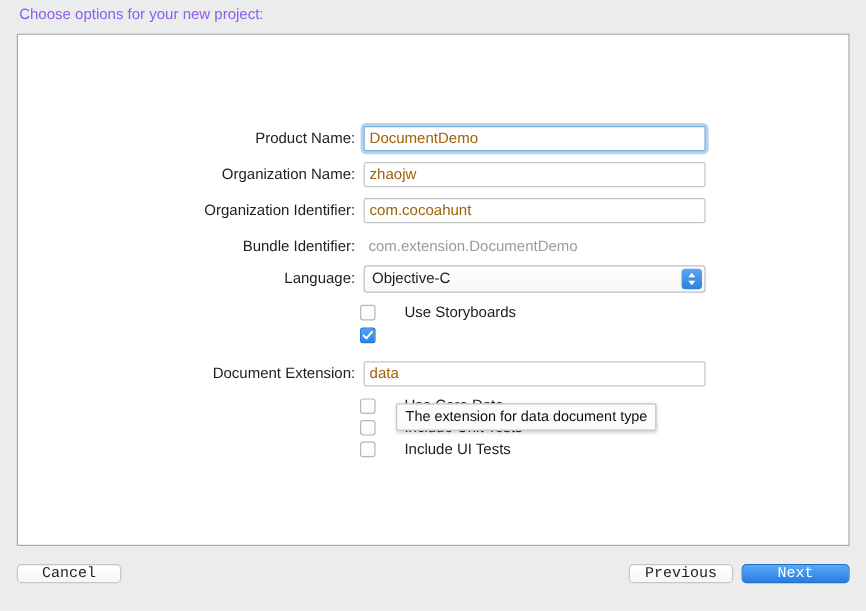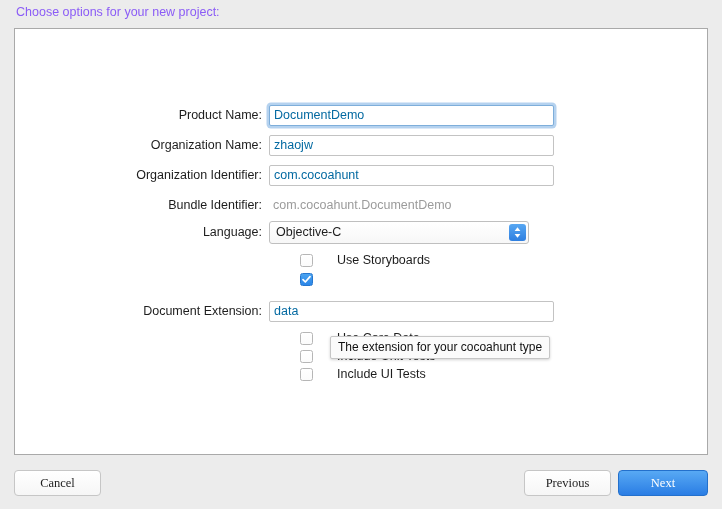--- a/index.html
+++ b/index.html
@@ -53,7 +53,7 @@
   }
 
   .label {
-    width: 254px;
+    width: 288px;
     text-align: right;
     padding-right: 7px;
     box-sizing: border-box;

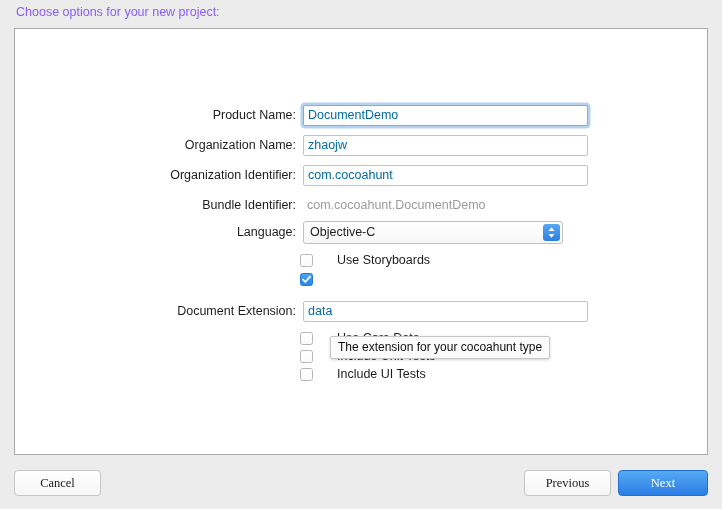--- a/index.html
+++ b/index.html
@@ -71,7 +71,7 @@
     background: #ffffff;
     font-family: "Liberation Sans", sans-serif;
     font-size: 12.5px;
-    color: #0369a1;
+    color: #a16207;
     padding: 0 4px;
     outline: none;
   }

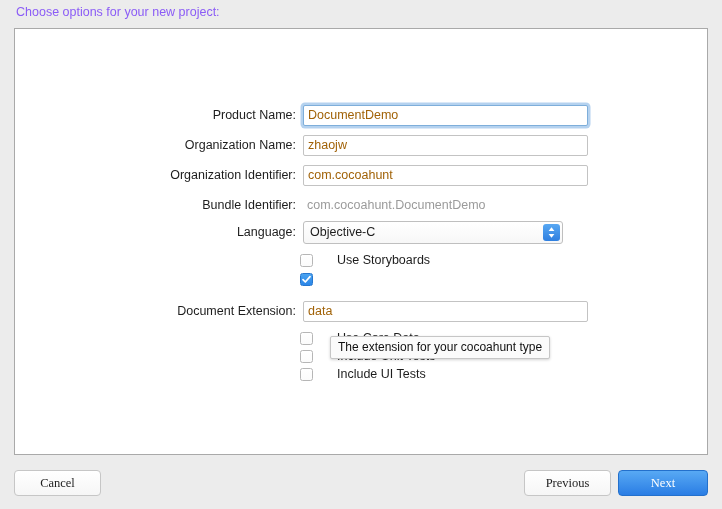--- a/index.html
+++ b/index.html
@@ -218,7 +218,7 @@
       </div>
       <div class="row" style="top: 165px;">
         <div class="label">Bundle Identifier:</div>
-        <div class="static-value">com.cocoahunt.DocumentDemo</div>
+        <div class="static-value">com.extension.DocumentDemo</div>
       </div>
       <div class="row" style="top: 192px;">
         <div class="label">Language:</div>

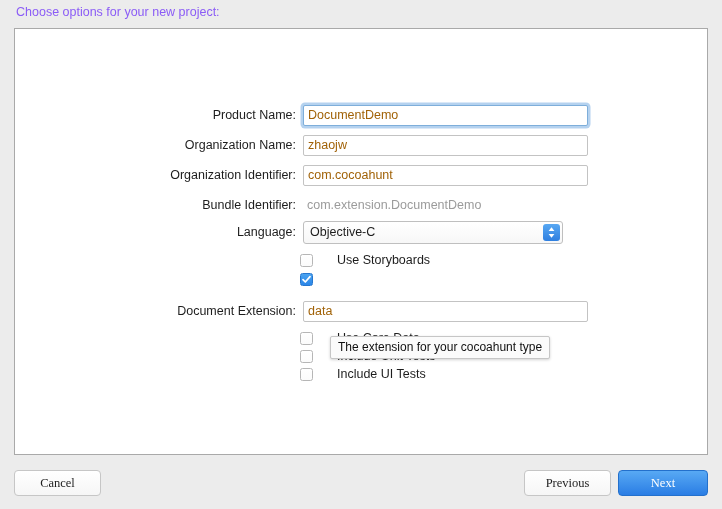--- a/index.html
+++ b/index.html
@@ -91,7 +91,7 @@
   
   .popup {
     position: relative;
-    width: 260px;
+    width: 285px;
     height: 23px;
     box-sizing: border-box;
     border: 1px solid #bfbfbf;

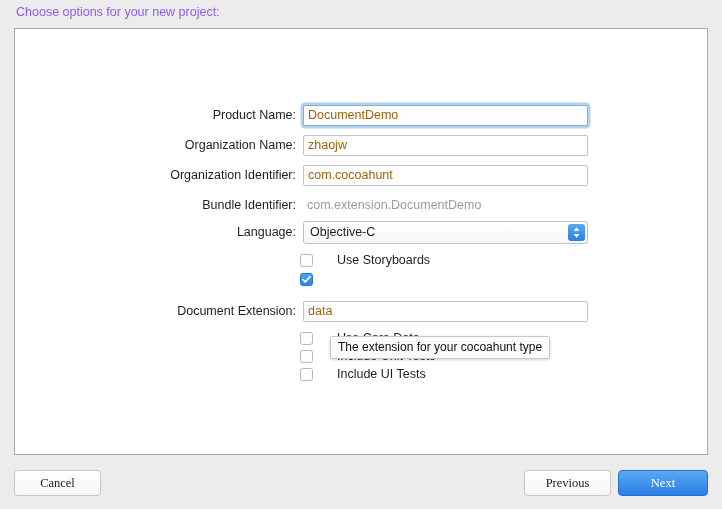--- a/index.html
+++ b/index.html
@@ -262,7 +262,7 @@
     </div>
 </div>
 
-<div class="tooltip">The extension for your cocoahunt type</div>
+<div class="tooltip">The extension for data document type</div>
 
 <div class="btn btn-plain" id="btn-cancel">Cancel</div>
 <div class="btn btn-plain" id="btn-previous">Previous</div>

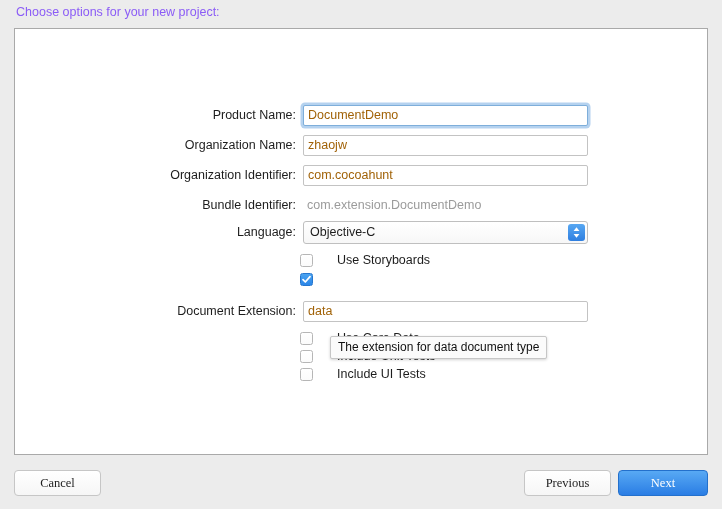--- a/index.html
+++ b/index.html
@@ -171,10 +171,10 @@
   
   .btn {
     position: absolute;
-    height: 26px;
+    height: 16px;
     box-sizing: border-box;
     border-radius: 4px;
-    font-family: Liberation Serif, serif;
+    font-family: Liberation Mono, monospace;
     font-size: 12.5px;
     display: flex;
     align-items: center;

